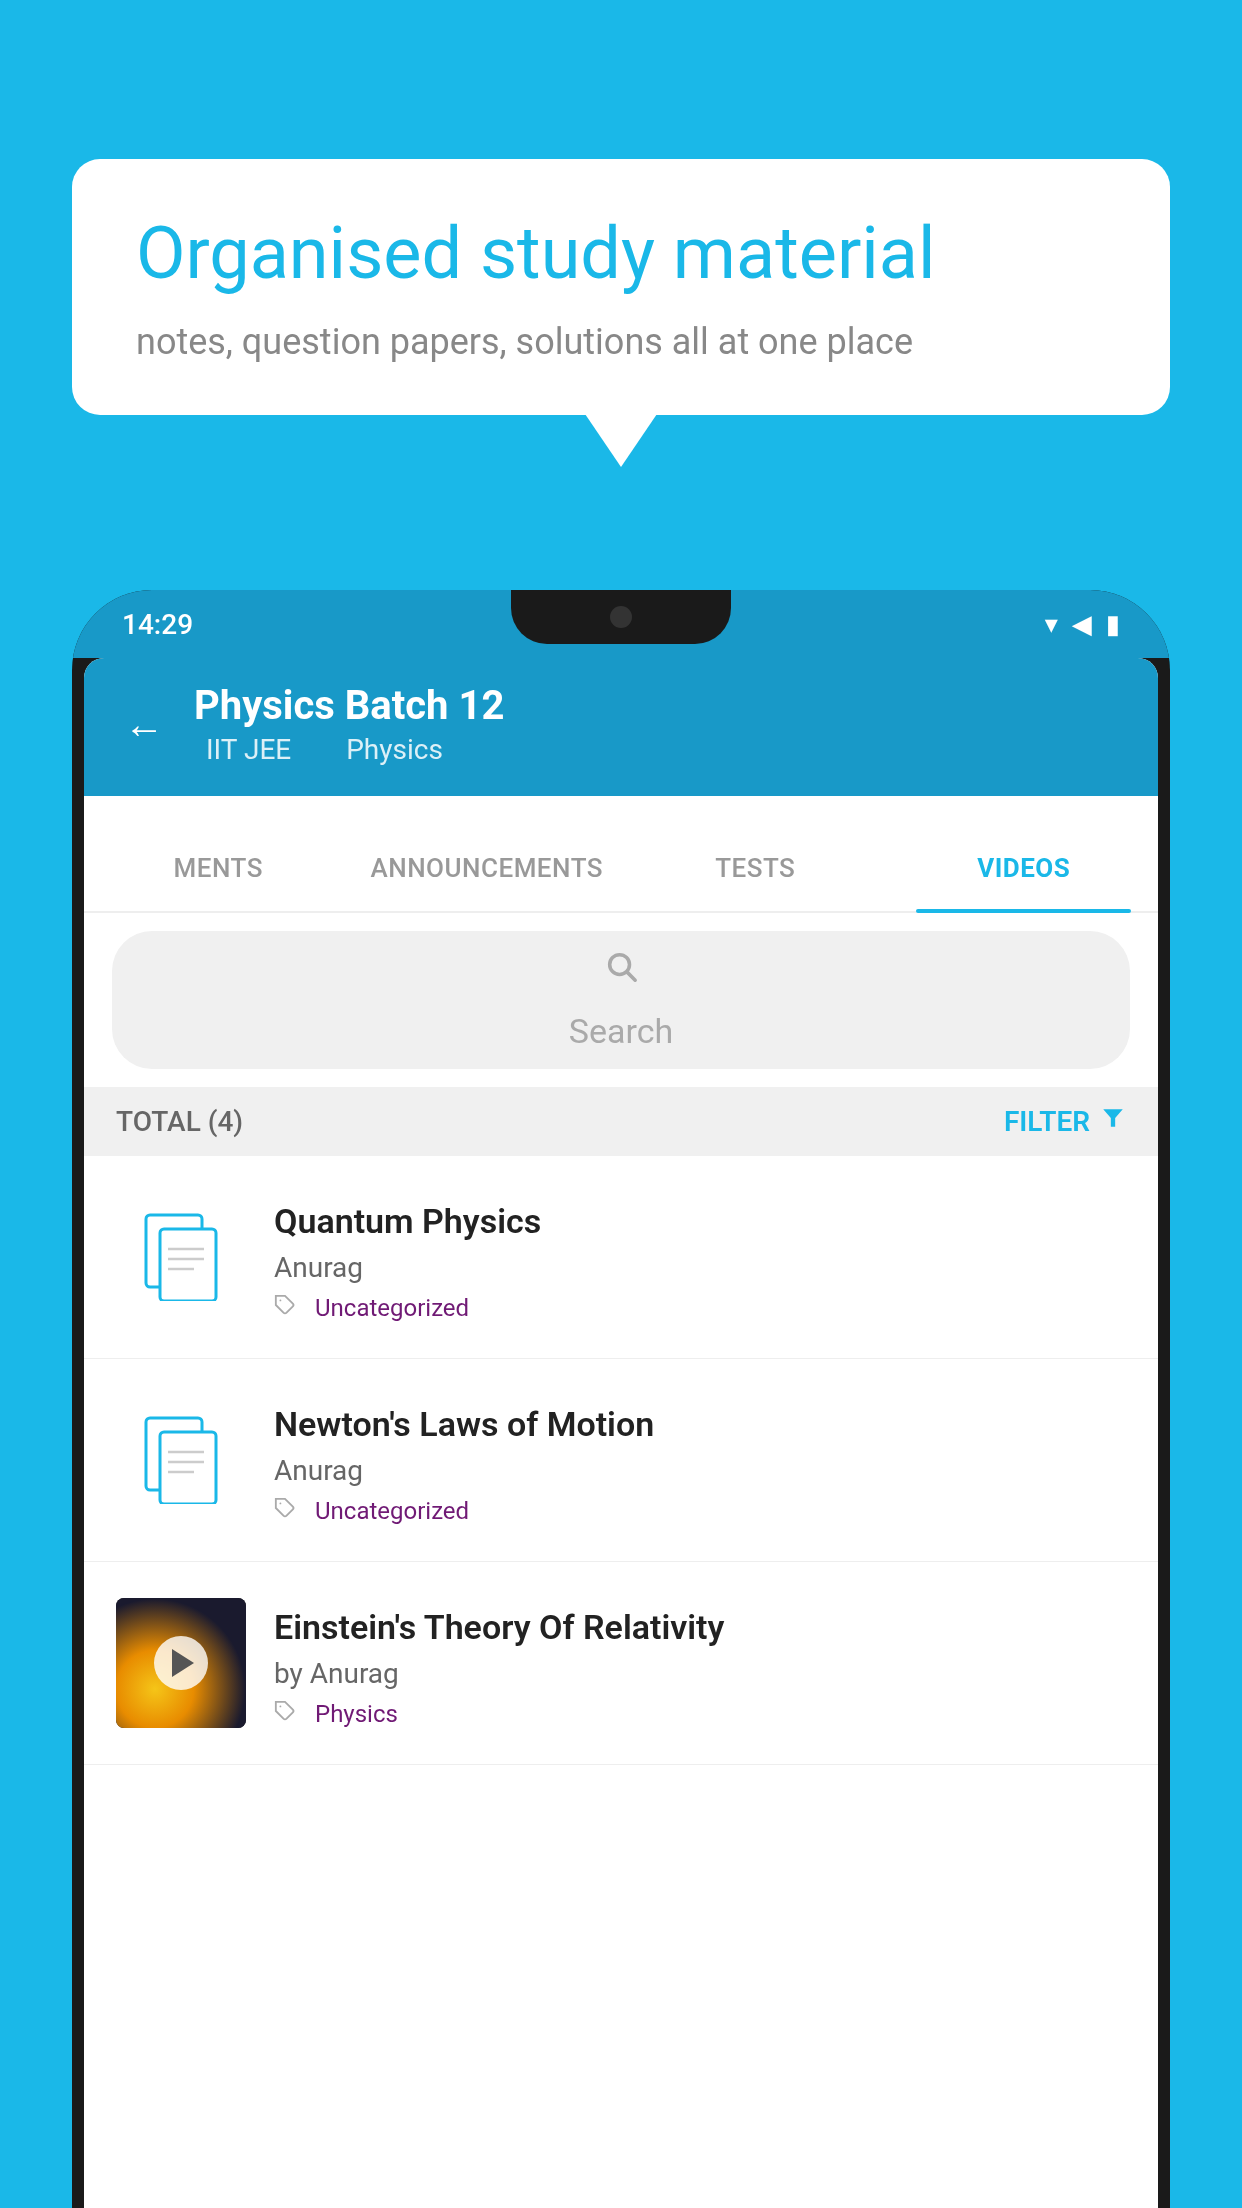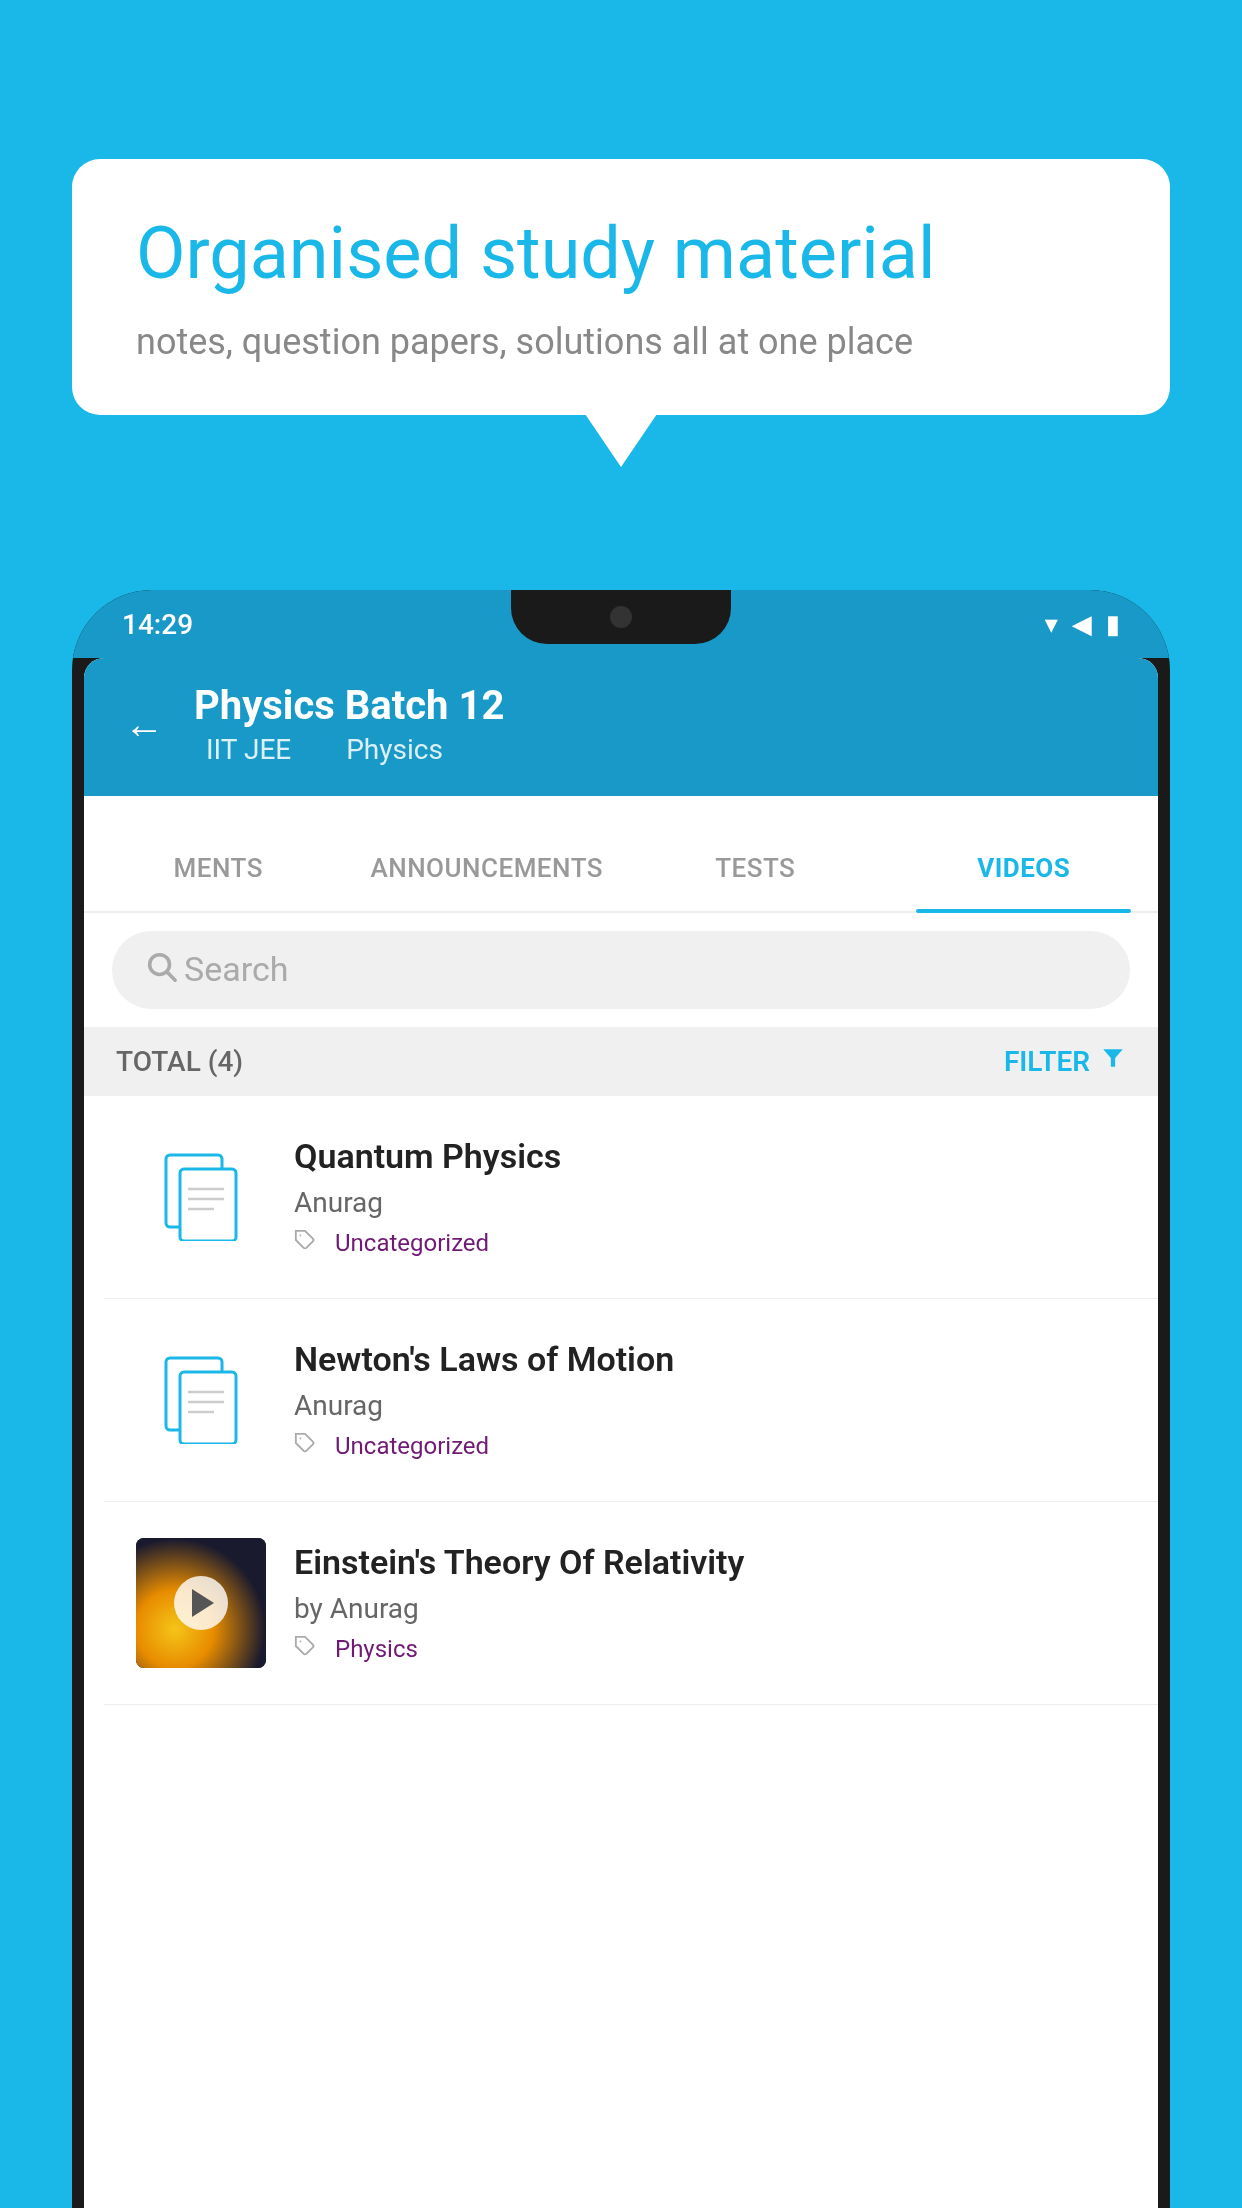--- a/index.html
+++ b/index.html
@@ -177,8 +177,10 @@
       background: #f0f0f0;
       border-radius: 40px;
       display: flex;
+      align-items: center;
       padding: 18px 32px;
-      gap: 6px;
+      gap: 20px;
+      flex-direction: column;
     }
     .search-icon-svg {
       color: #aaa;

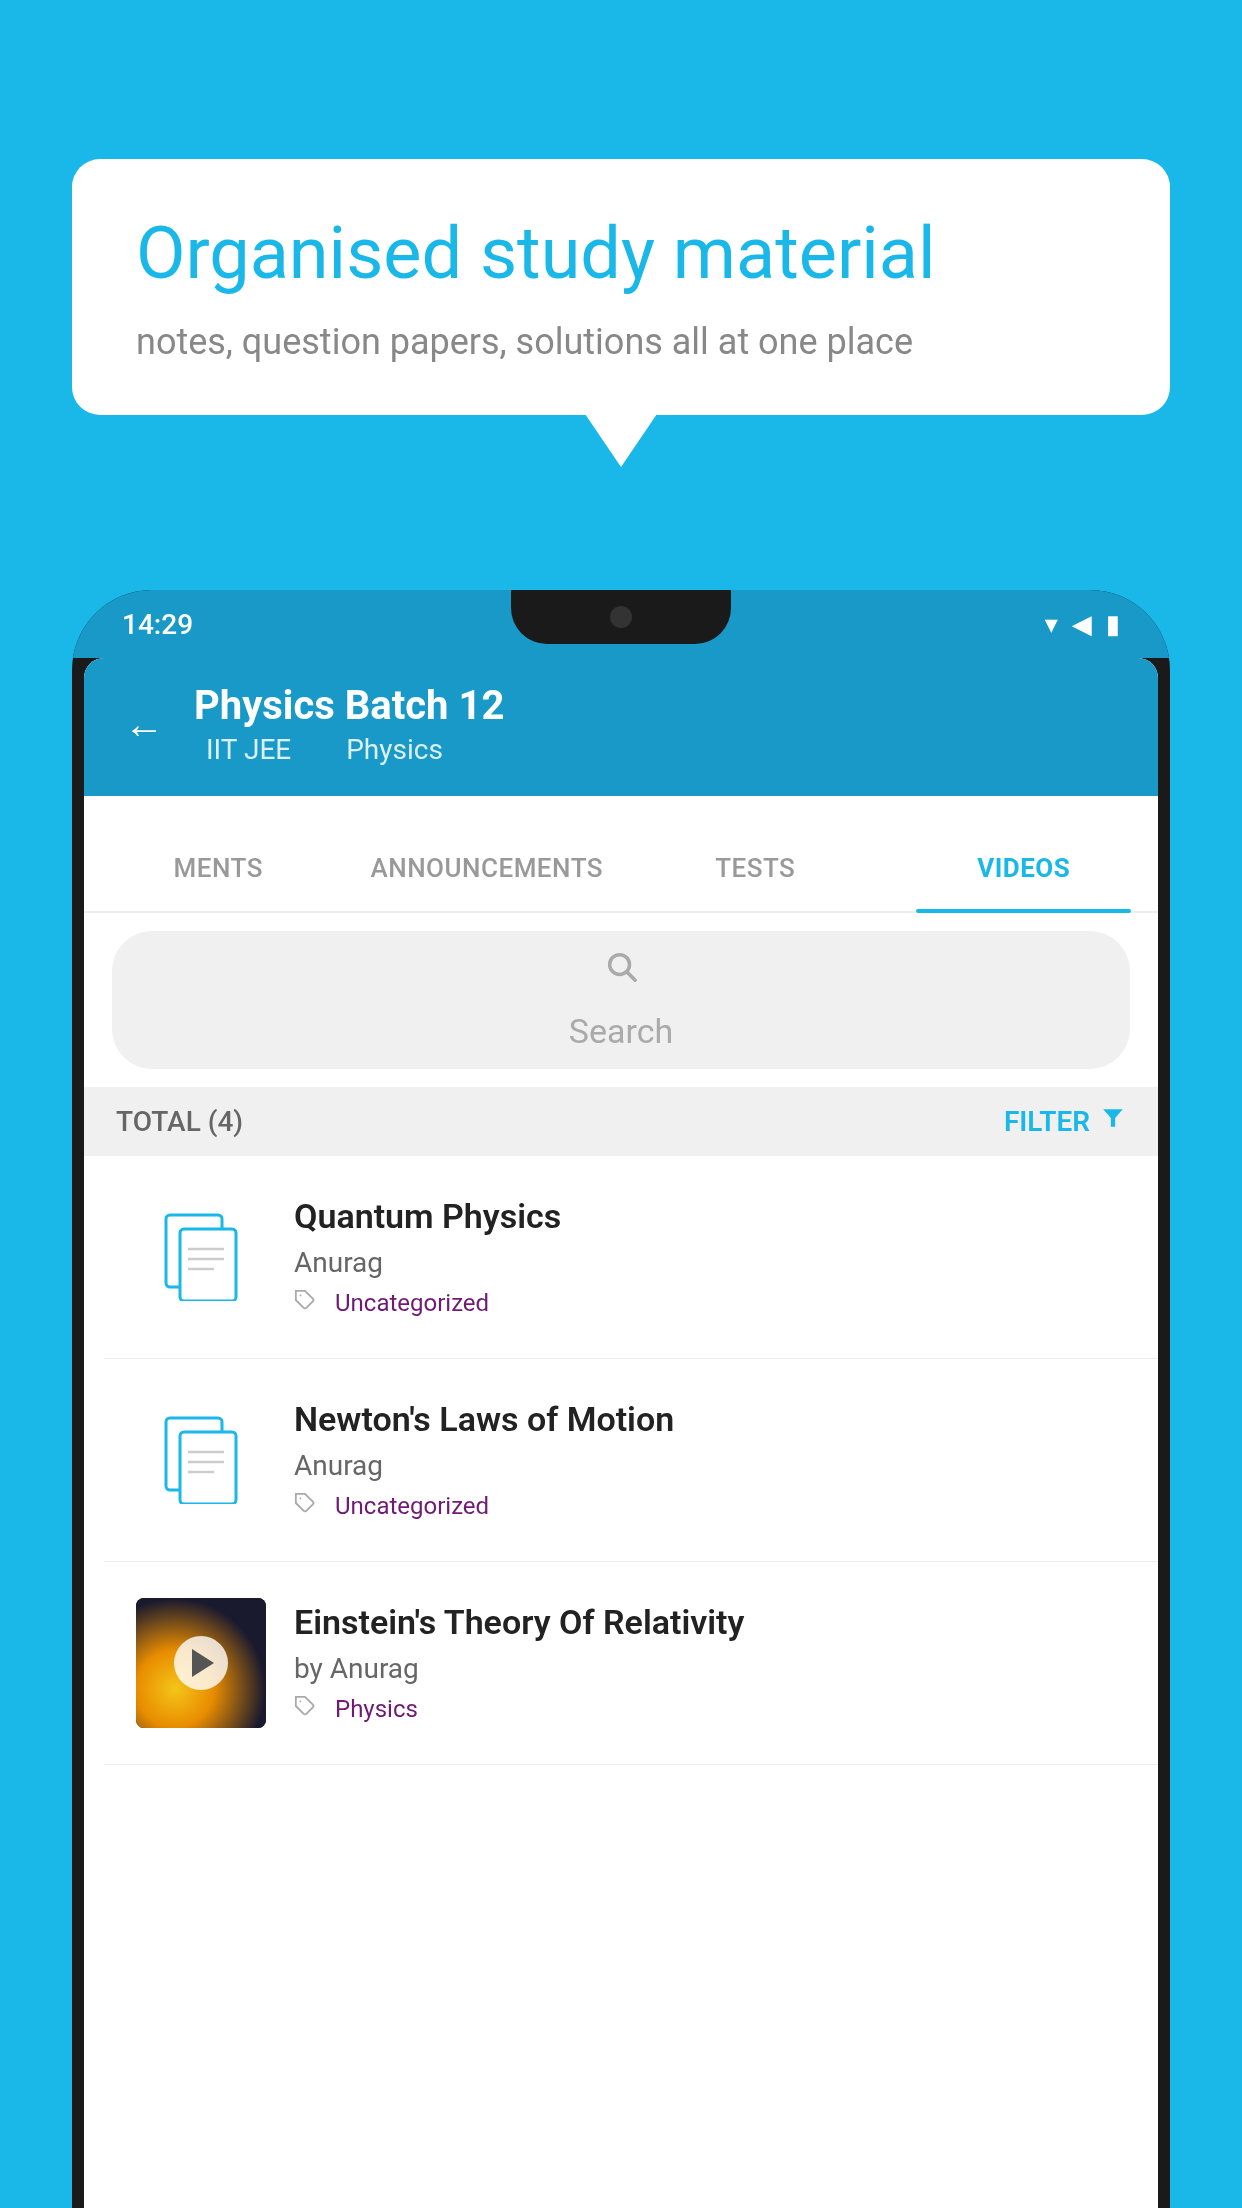--- a/index.html
+++ b/index.html
@@ -222,12 +222,11 @@
     }
     .video-item {
       display: flex;
-      align-items: flex-start;
+      align-items: flex-end;
       padding: 36px 32px;
       border-bottom: 1px solid #eee;
       background: white;
       gap: 28px;
-      margin-left: 20px;
     }
     .video-thumbnail {
       width: 130px;

